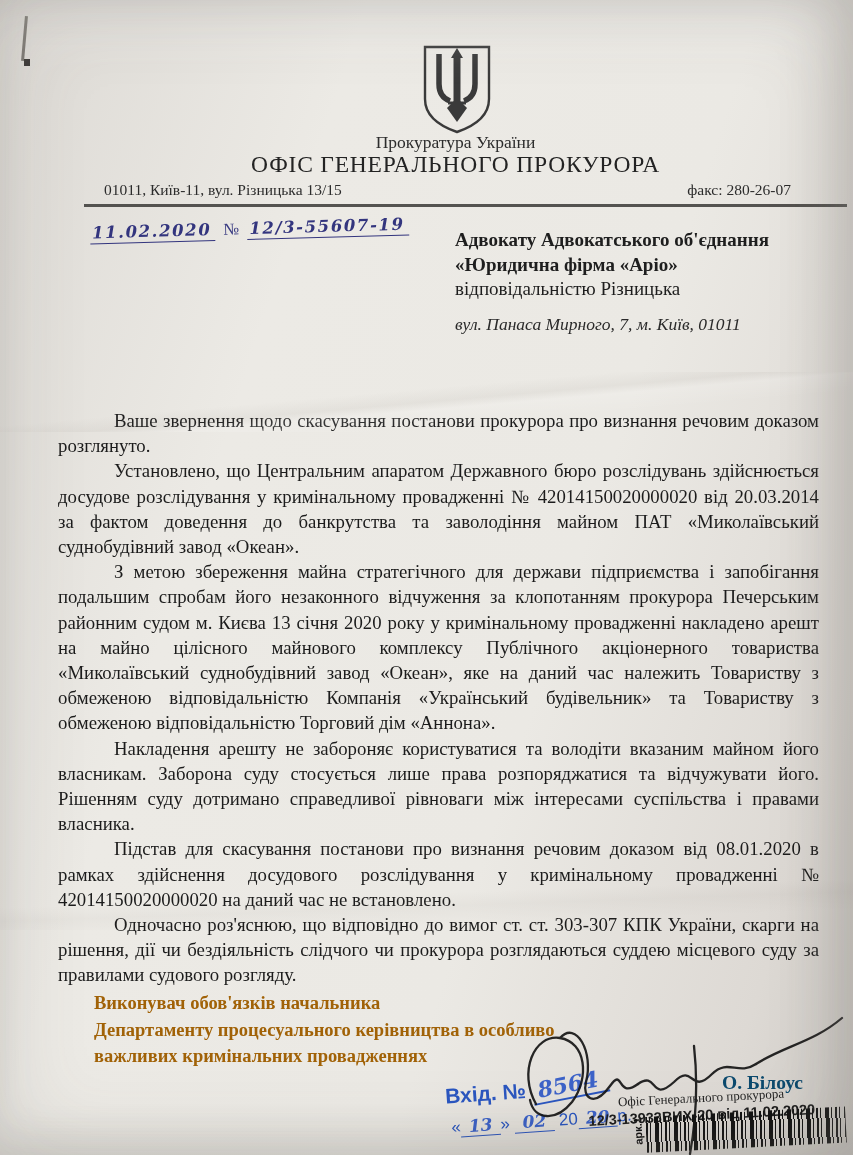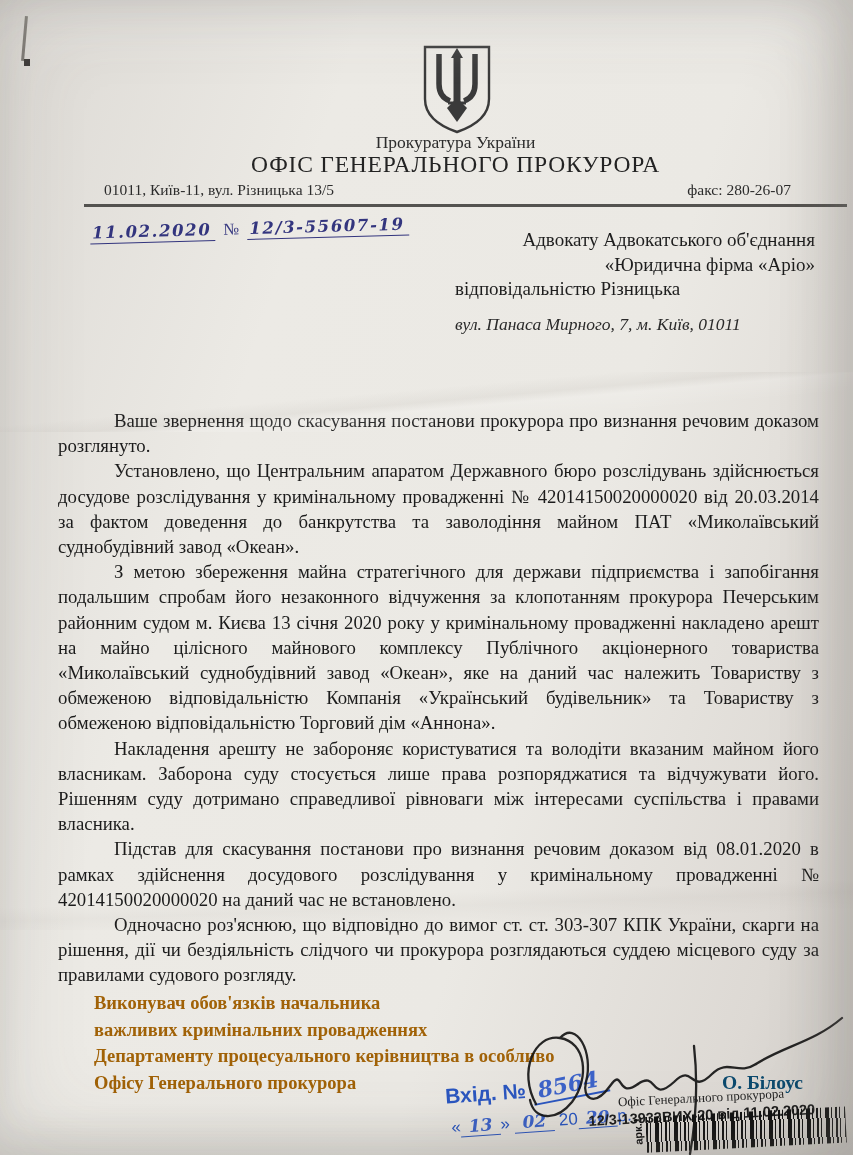--- a/index.html
+++ b/index.html
@@ -91,7 +91,7 @@
 <div class="org-small">Прокуратура України</div>
 <div class="office-title">ОФІС ГЕНЕРАЛЬНОГО ПРОКУРОРА</div>
 <div class="addr-row">
-  <span>01011, Київ-11, вул. Різницька 13/5</span>
+  <span>01011, Київ-11, вул. Різницька 13/15</span>
   <span>факс: 280-26-07</span>
 </div>
 <div class="rule"></div>

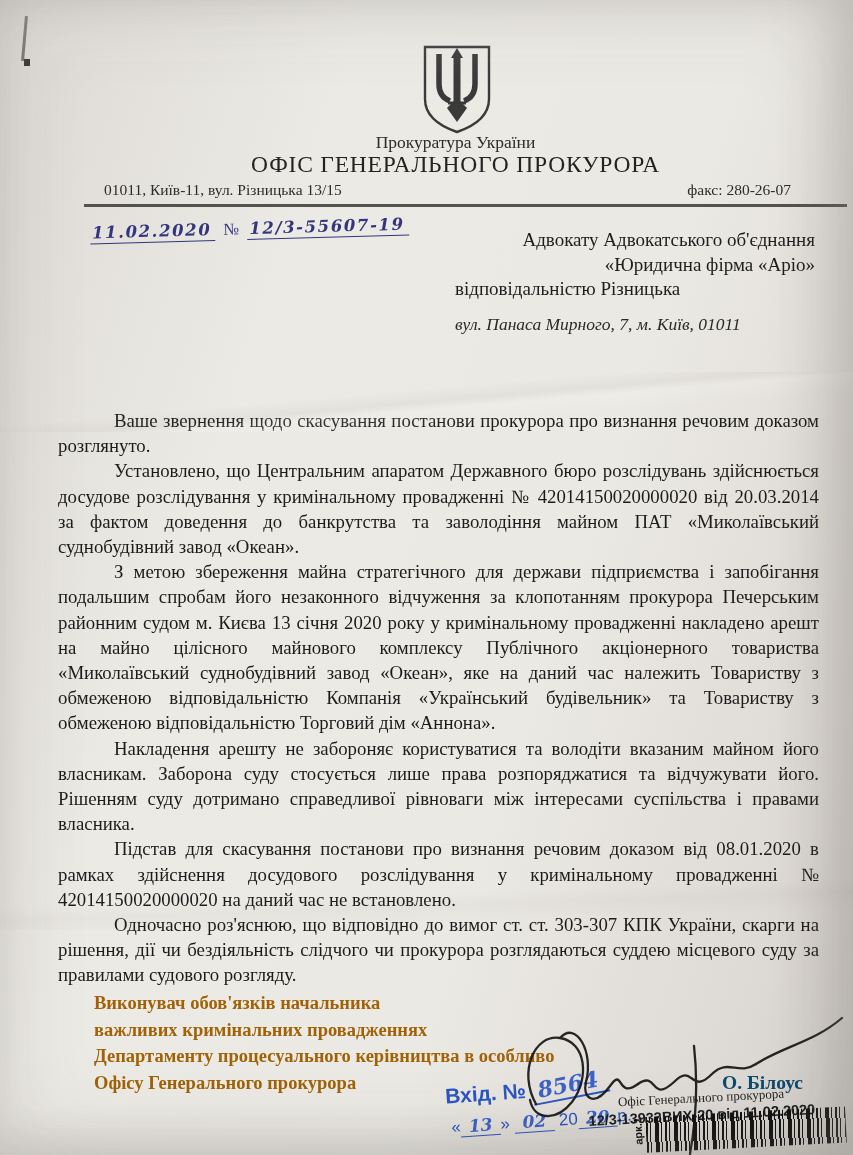--- a/index.html
+++ b/index.html
@@ -38,7 +38,7 @@
 
   
   .recipient{position:absolute;left:455px;top:228px;width:360px;font-size:19px;line-height:24.6px;z-index:2;}
-  .recipient .b{font-weight:normal;text-align:right;}
+  .recipient .b{font-weight:bold;}
   .recipient .addr{margin-top:10px;font-style:italic;font-size:17.5px;color:#2a2a2a;}
 
   

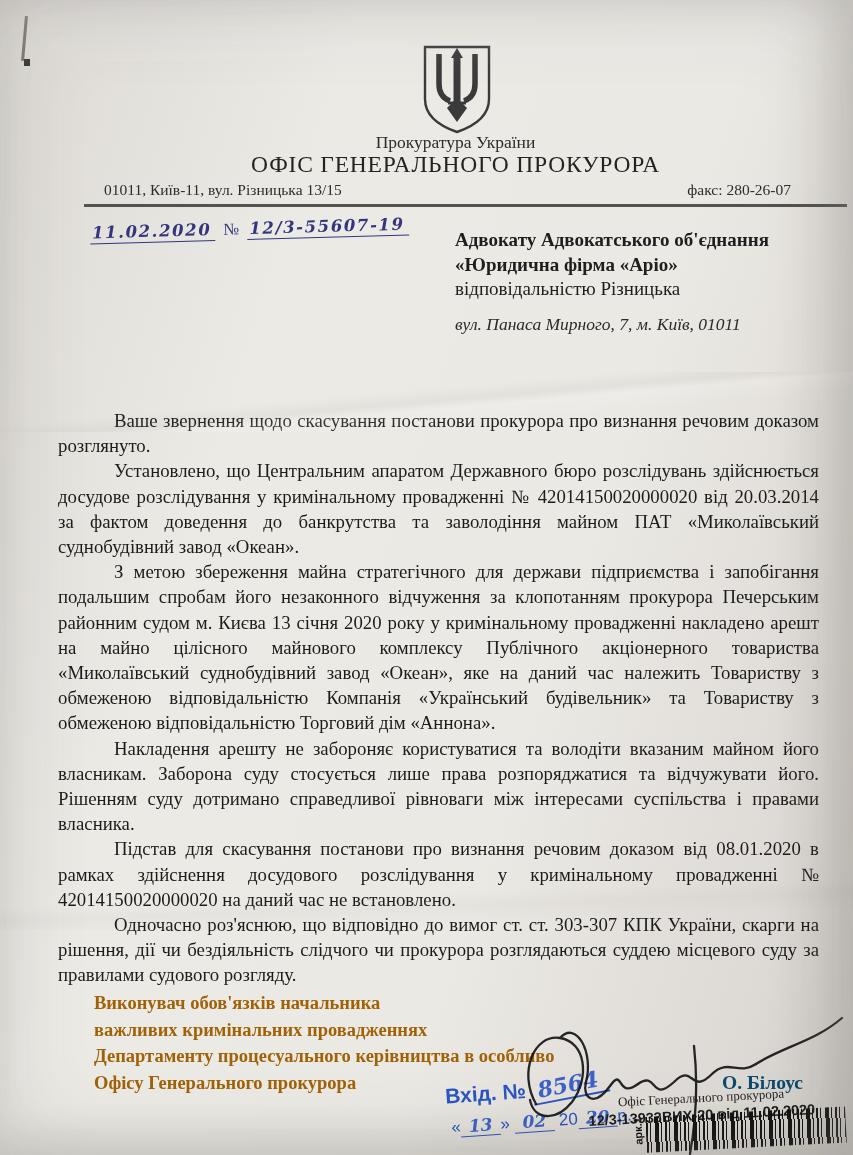--- a/index.html
+++ b/index.html
@@ -120,8 +120,8 @@
 
 <div class="signer">
   <div>Виконувач обов'язків начальника</div>
+  <div>Департаменту процесуального керівництва в особливо</div>
   <div>важливих кримінальних провадженнях</div>
-  <div>Департаменту процесуального керівництва в особливо</div>
   <div>Офісу Генерального прокурора</div>
 </div>
 <div class="signer-name">О. Білоус</div>

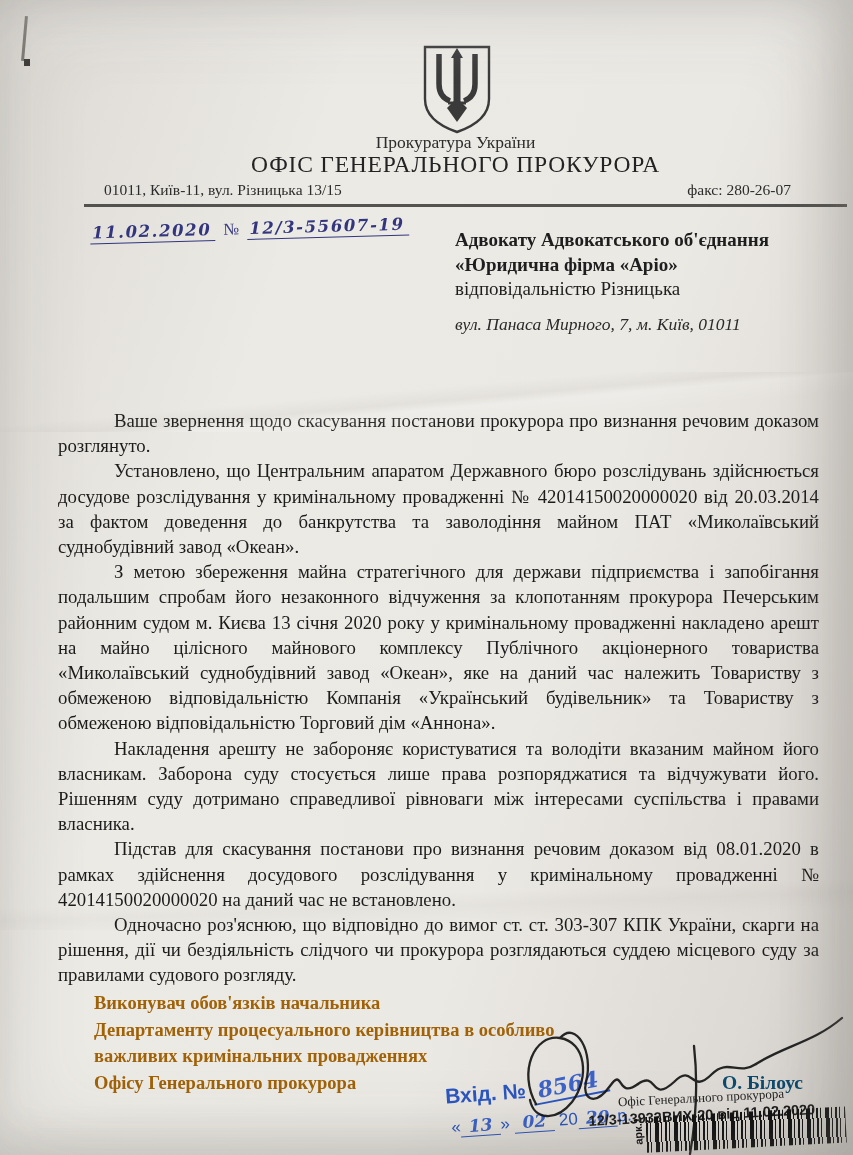--- a/index.html
+++ b/index.html
@@ -122,7 +122,6 @@
   <div>Виконувач обов'язків начальника</div>
   <div>Департаменту процесуального керівництва в особливо</div>
   <div>важливих кримінальних провадженнях</div>
-  <div>Офісу Генерального прокурора</div>
 </div>
 <div class="signer-name">О. Білоус</div>
 

